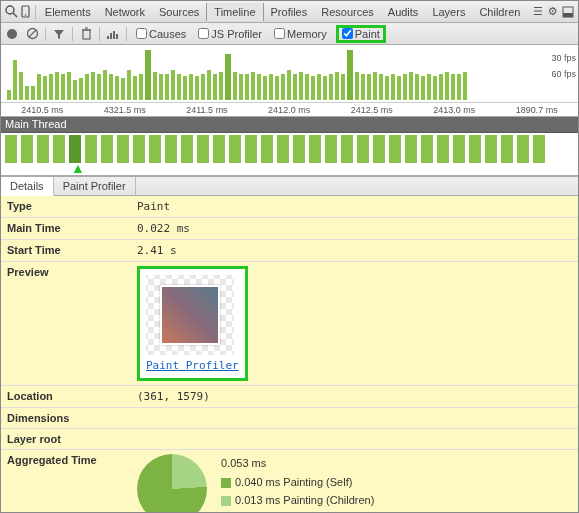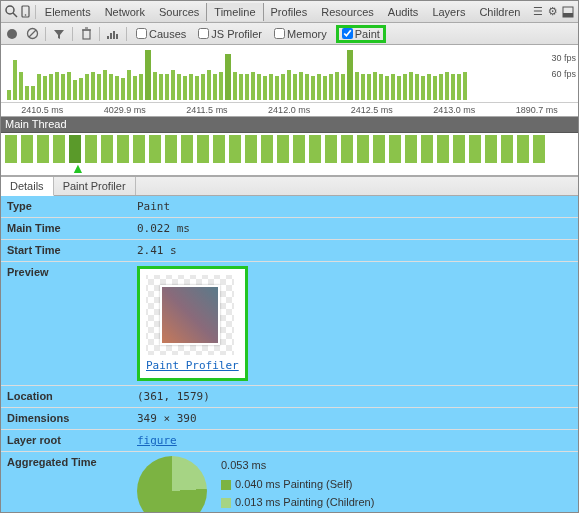--- a/index.html
+++ b/index.html
@@ -220,7 +220,7 @@
   </div>
   <div class="axis">
     <span>2410.5 ms</span>
-      <span>4029.9 ms</span>
+      <span>4321.5 ms</span>
       <span>2411.5 ms</span>
     <span>2412.0 ms</span>
       <span>2412.5 ms</span>

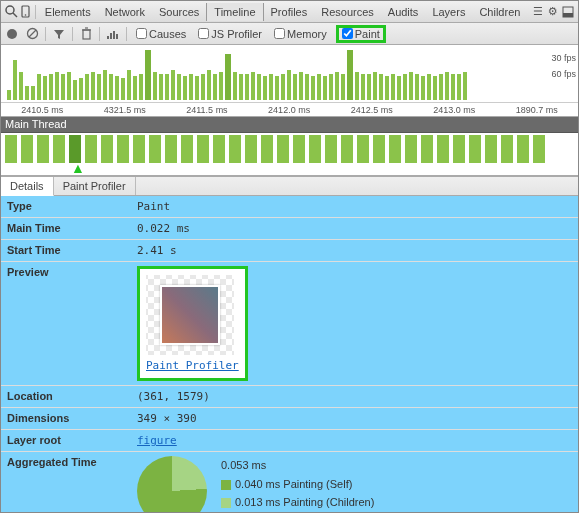--- a/index.html
+++ b/index.html
@@ -29,7 +29,7 @@
 .subtabs{height:20px;border-top:1px solid #aaa;border-bottom:1px solid #aaa;background:linear-gradient(#efefef,#e4e4e4);display:flex;font-size:11px}
 .subtabs div{padding:3px 9px;cursor:pointer;border-right:1px solid #bbb;color:#444}
 .subtabs .sel{background:#fff;border-bottom:1px solid #fff;margin-bottom:-1px}
-.details{overflow-y:auto;height:317px;background:#7dd3fc}
+.details{overflow-y:auto;height:317px;background:#fef9c3}
 .row{display:flex;border-bottom:1px solid #ddd;padding:4px 6px;align-items:flex-start}
 .row .k{width:130px;font-weight:bold;font-size:11px;color:#333}
 .row .v{flex:1;font-family:Menlo,monospace;font-size:11px;color:#333}

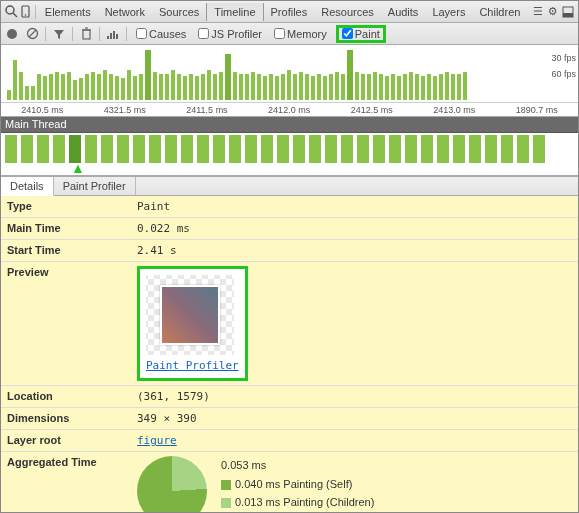--- a/index.html
+++ b/index.html
@@ -303,7 +303,6 @@
     </div>
   <div class="row">
       <div class="k">Dimensions</div>
-      <div class="v">349 × 390</div>
     </div>
   <div class="row">
       <div class="k">Layer root</div>

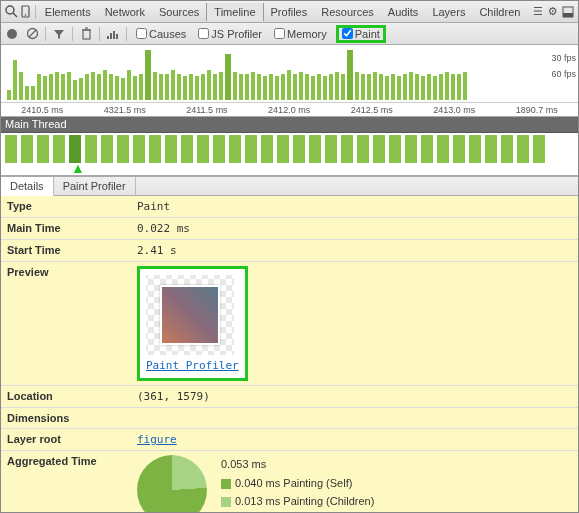--- a/index.html
+++ b/index.html
@@ -306,7 +306,6 @@
     </div>
   <div class="row">
       <div class="k">Layer root</div>
-      <div class="v"><span class="link">figure</span></div>
     </div>
   <div class="row" style="border-bottom:none">
       <div class="k">Aggregated Time</div>

